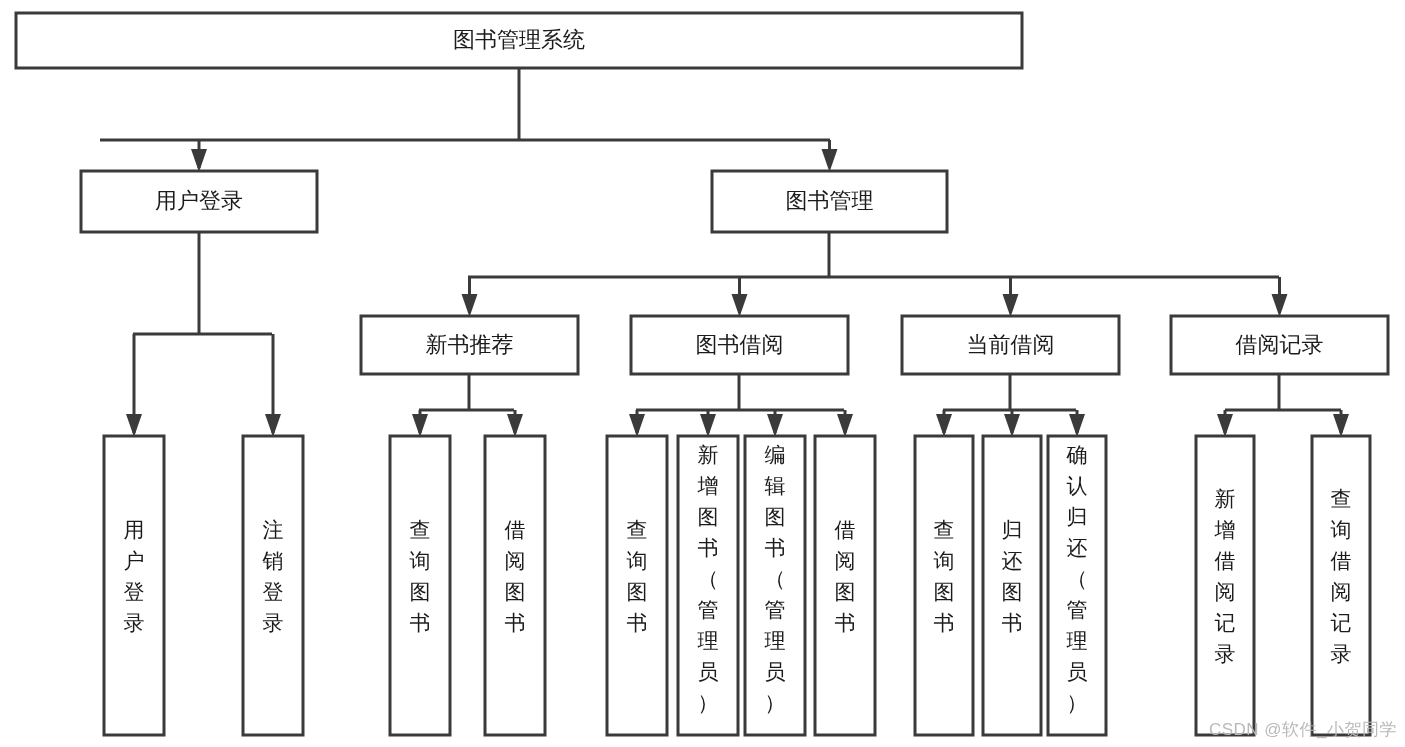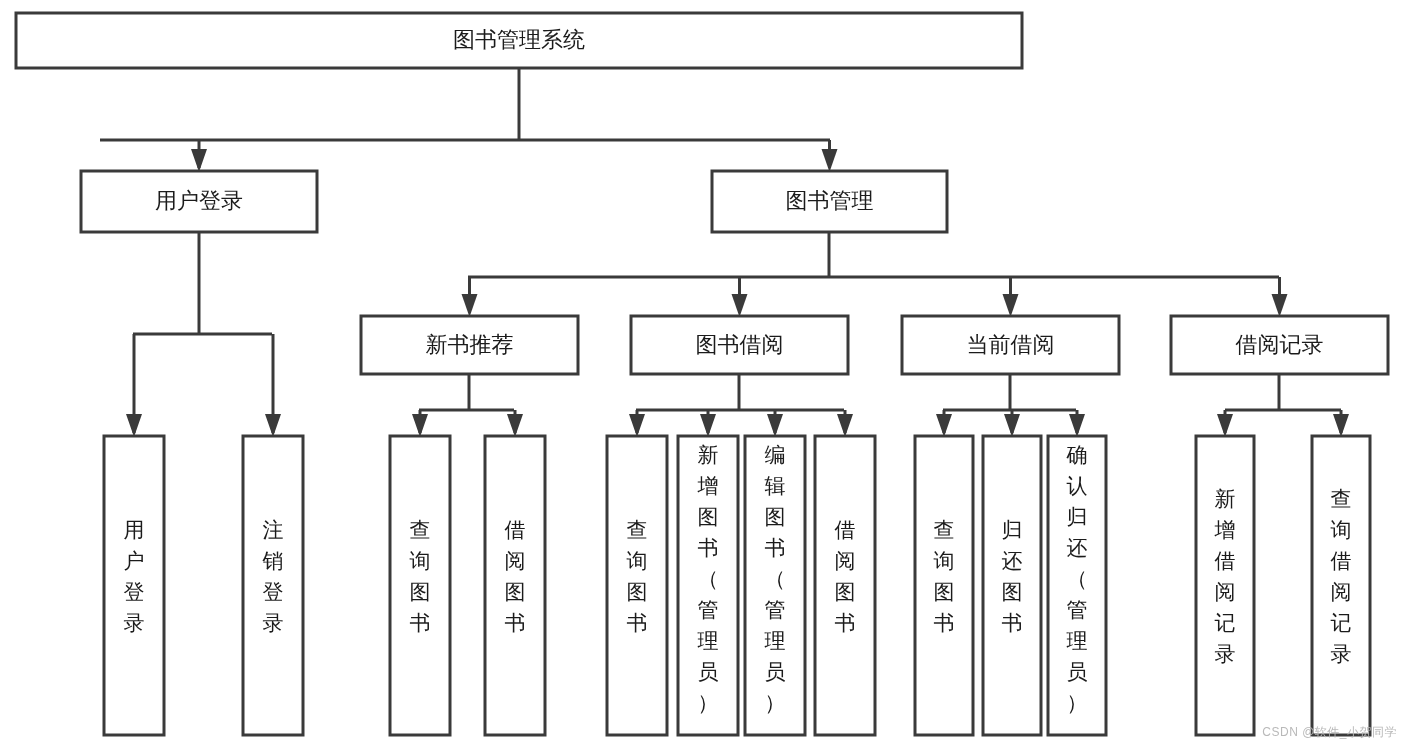--- a/index.html
+++ b/index.html
@@ -53,7 +53,7 @@
     right: 8px;
     bottom: 6px;
     font-family: "Liberation Sans", "DejaVu Sans", sans-serif;
-    font-size: 12px;
+    font-size: 17px;
     color: #b9b9b9;
     letter-spacing: 0.5px;
     white-space: nowrap;

